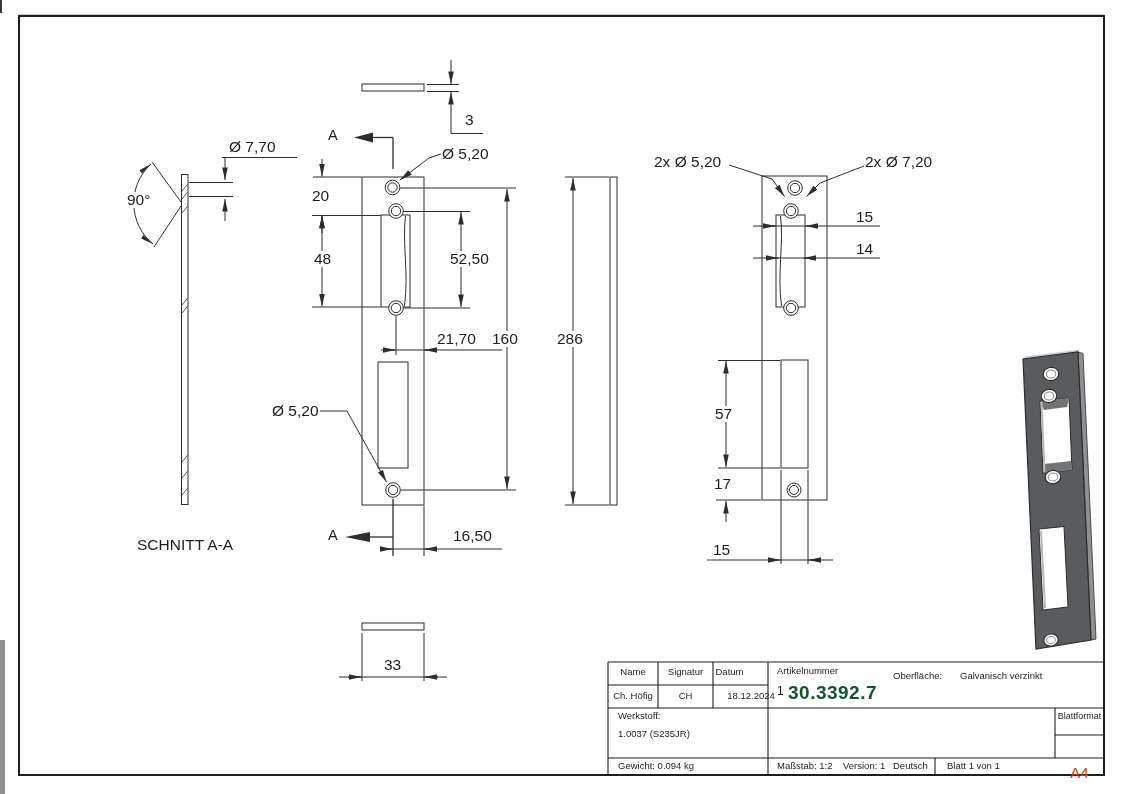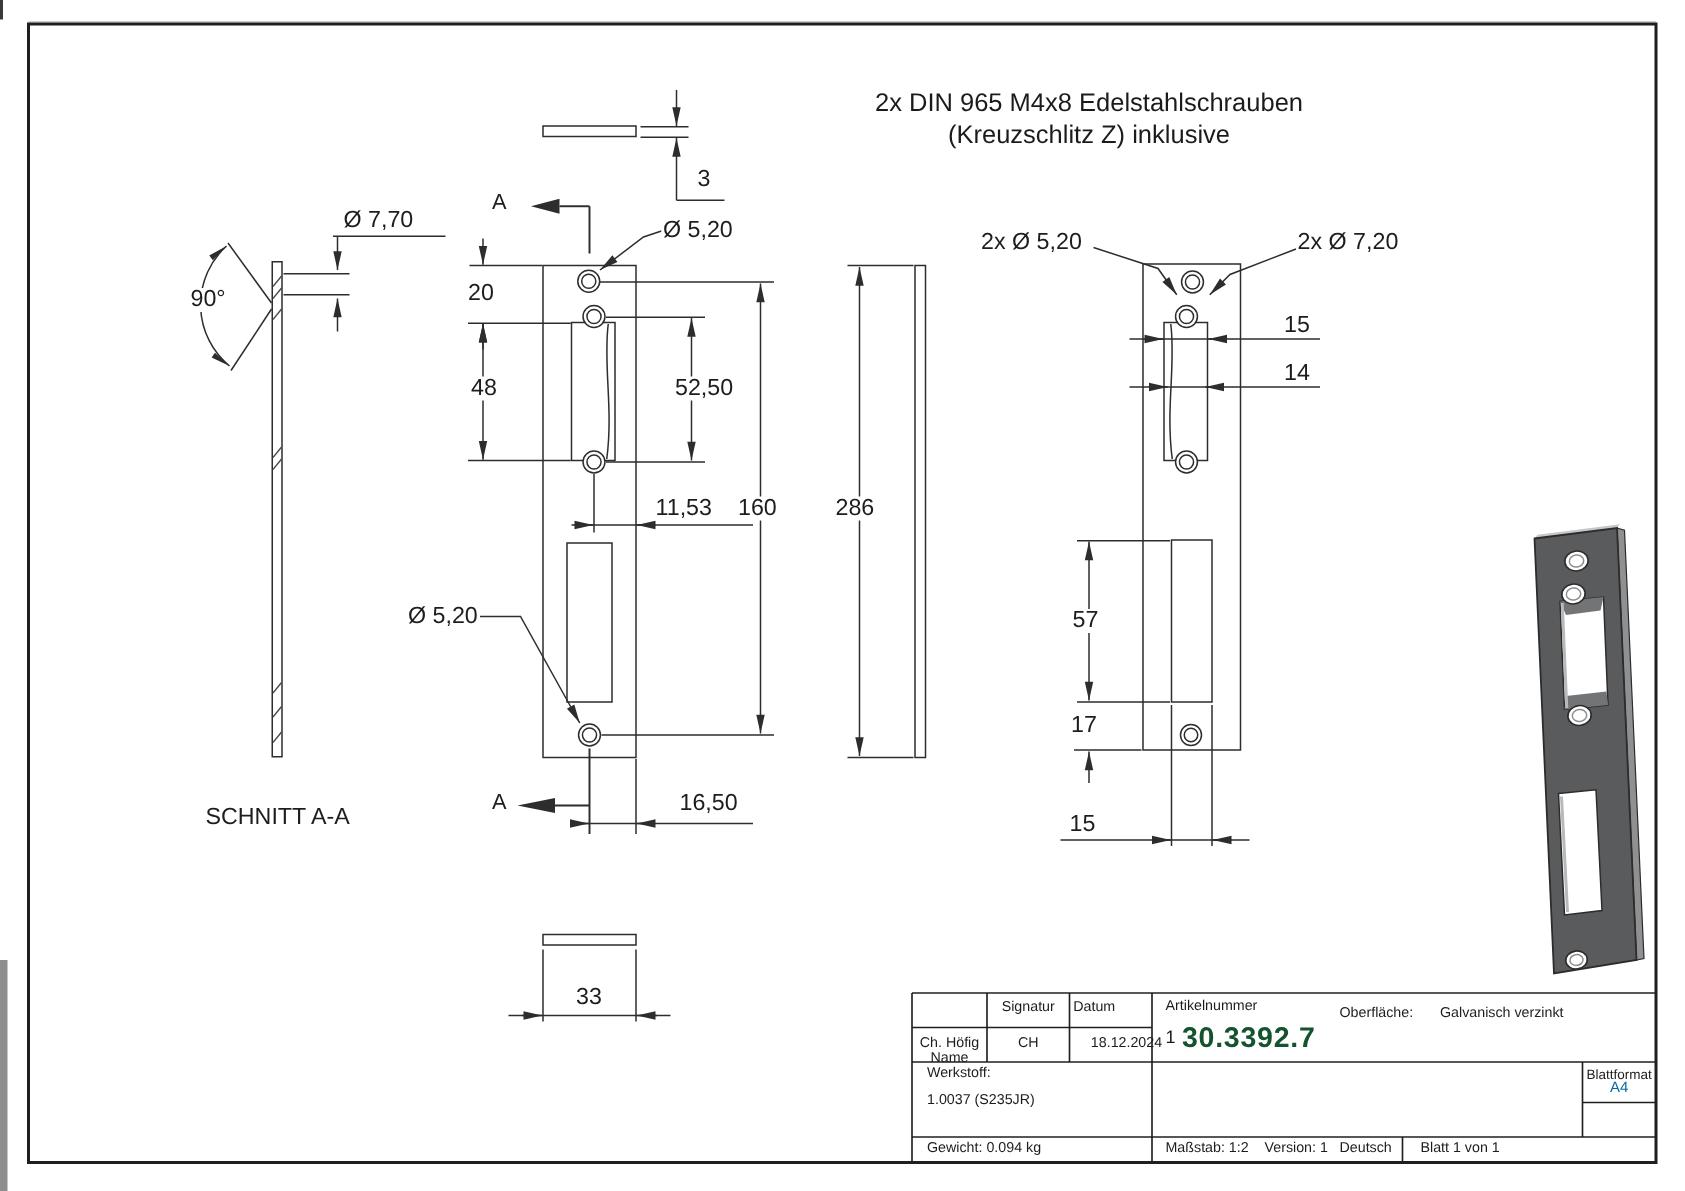--- a/index.html
+++ b/index.html
@@ -214,10 +214,6 @@
   <div class="edgeStripe"></div>
   <div class="cornerMark"></div>
 
-  <div class="note">
-    <div>2x DIN 965 M4x8 Edelstahlschrauben</div>
-    <div>(Kreuzschlitz Z) inklusive</div>
-  </div>
 
   <div class="lbl" style="left:228px;top:139px">Ø 7,70</div>
   <div class="lbl" style="left:126px;top:192px">90°</div>

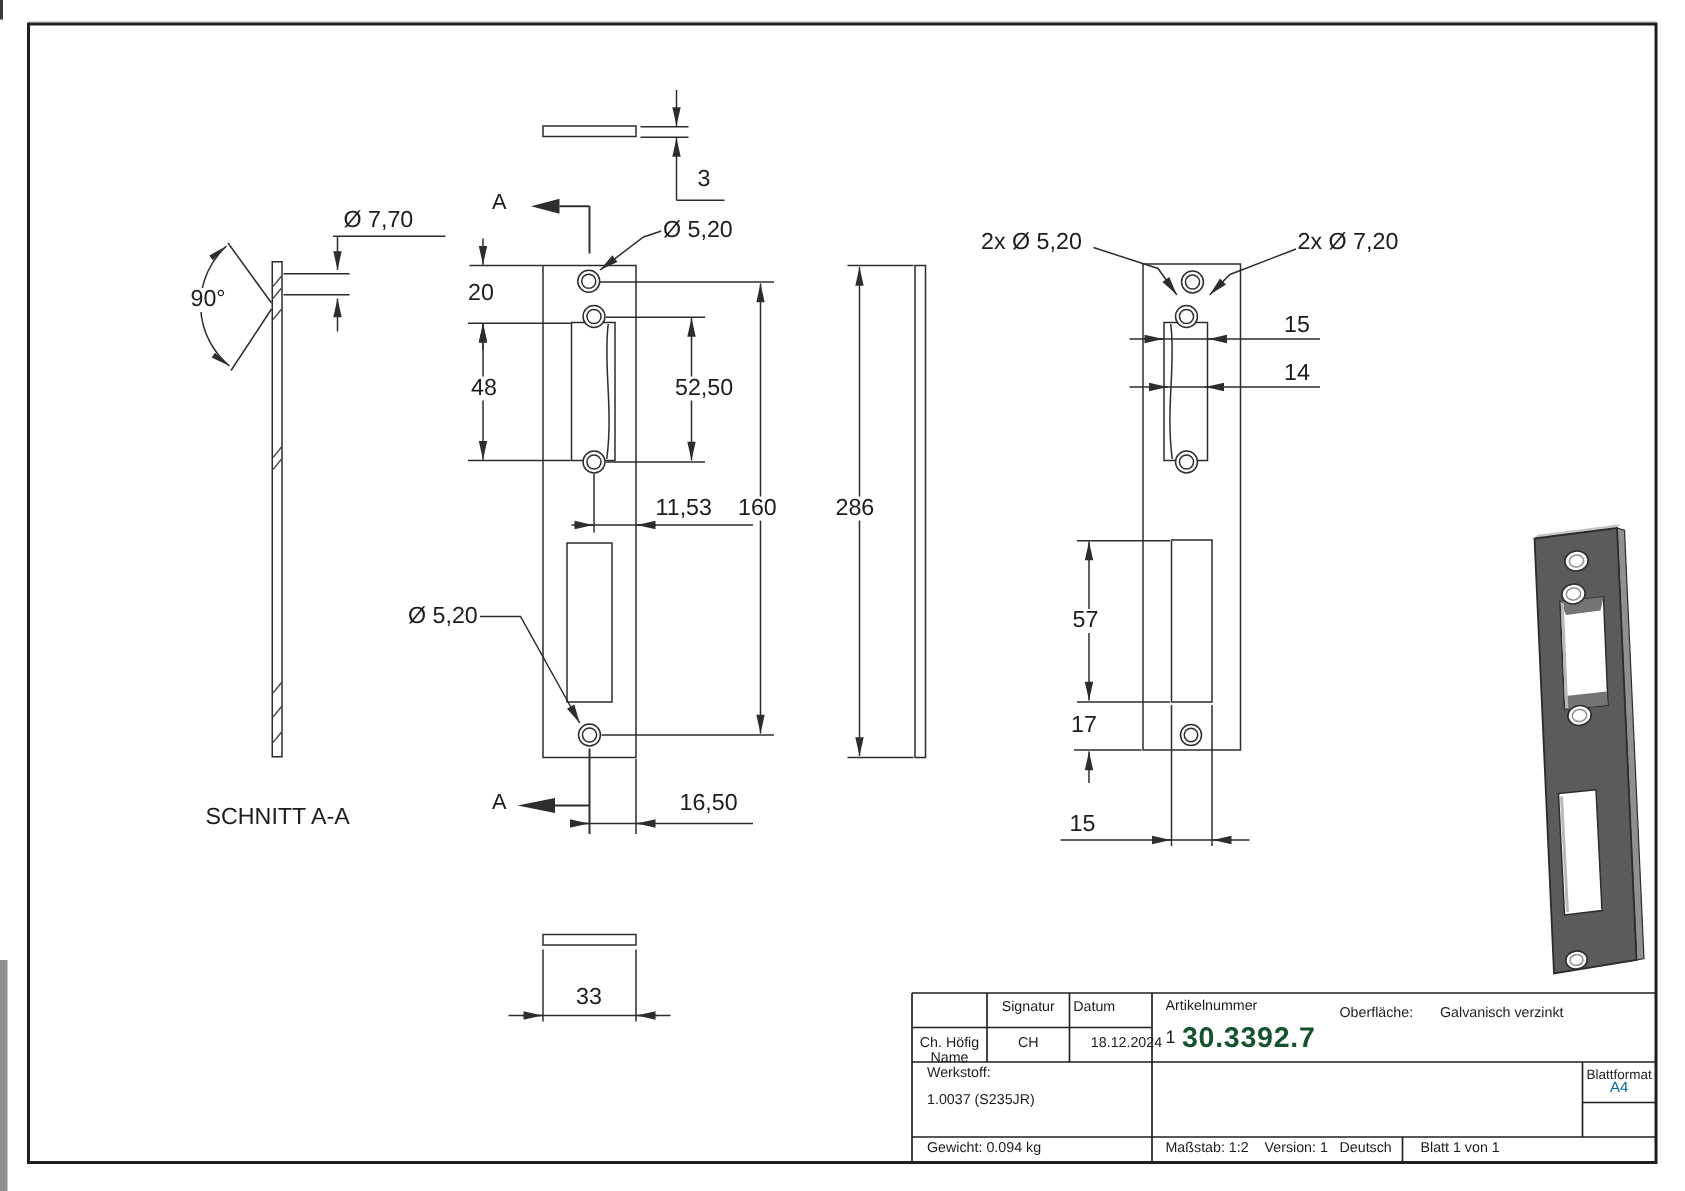--- a/index.html
+++ b/index.html
@@ -226,7 +226,7 @@
   <div class="lbl" style="left:311px;top:188px">20</div>
   <div class="lbl" style="left:313px;top:251px">48</div>
   <div class="lbl" style="left:449px;top:251px">52,50</div>
-  <div class="lbl" style="left:436px;top:331px">11,53</div>
+  <div class="lbl" style="left:436px;top:331px">21,70</div>
   <div class="lbl" style="left:491px;top:331px">160</div>
   <div class="lbl" style="left:556px;top:331px">286</div>
   <div class="lbl" style="left:452px;top:528px">16,50</div>

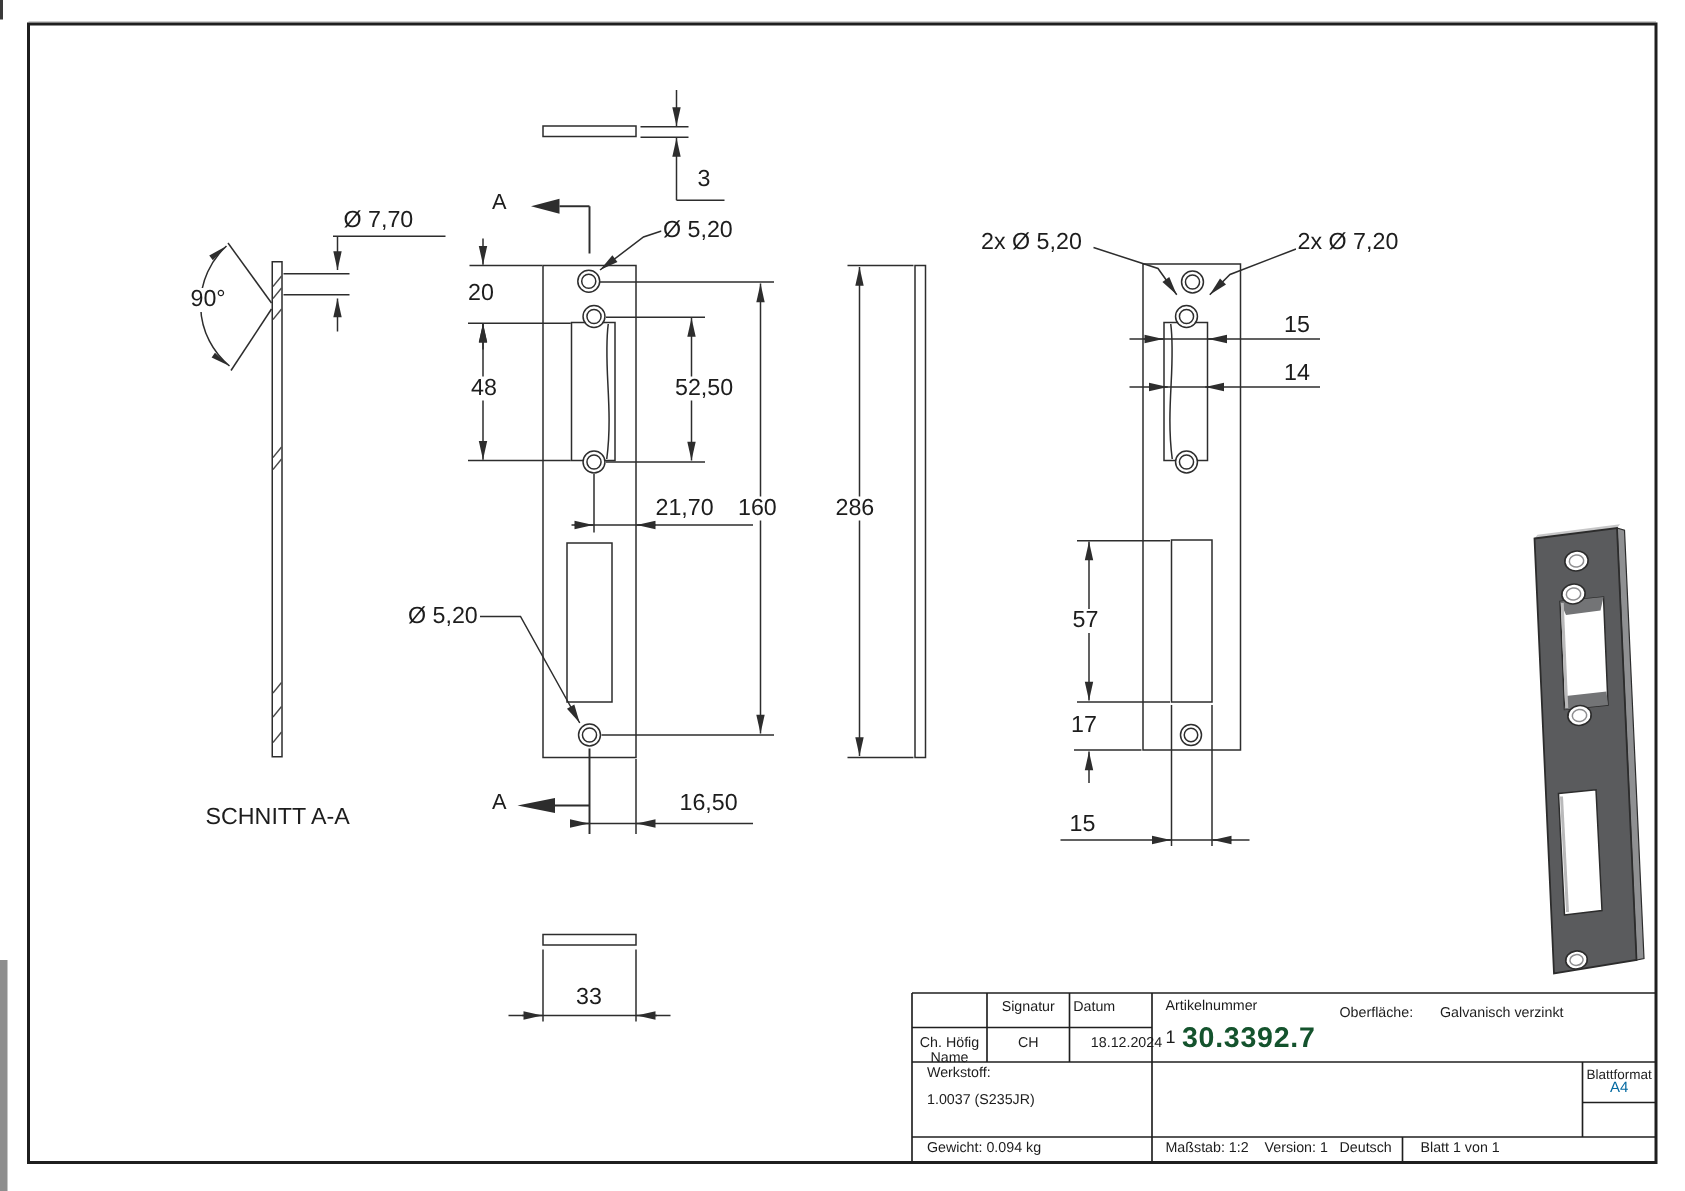--- a/index.html
+++ b/index.html
@@ -239,7 +239,7 @@
   <div class="lbl" style="left:713px;top:476px">17</div>
   <div class="lbl" style="left:712px;top:542px">15</div>
 
-  <div class="tb tbc" style="left:608px;top:701px;width:50px">Name</div>
+  <div class="tb tbc" style="left:608px;top:667px;width:50px">Name</div>
   <div class="tb tbc" style="left:658px;top:667px;width:55px">Signatur</div>
   <div class="tb tbc" style="left:713px;top:667px;width:33px">Datum</div>
   <div class="tb tbc" style="left:608px;top:691px;width:50px">Ch. Höfig</div>

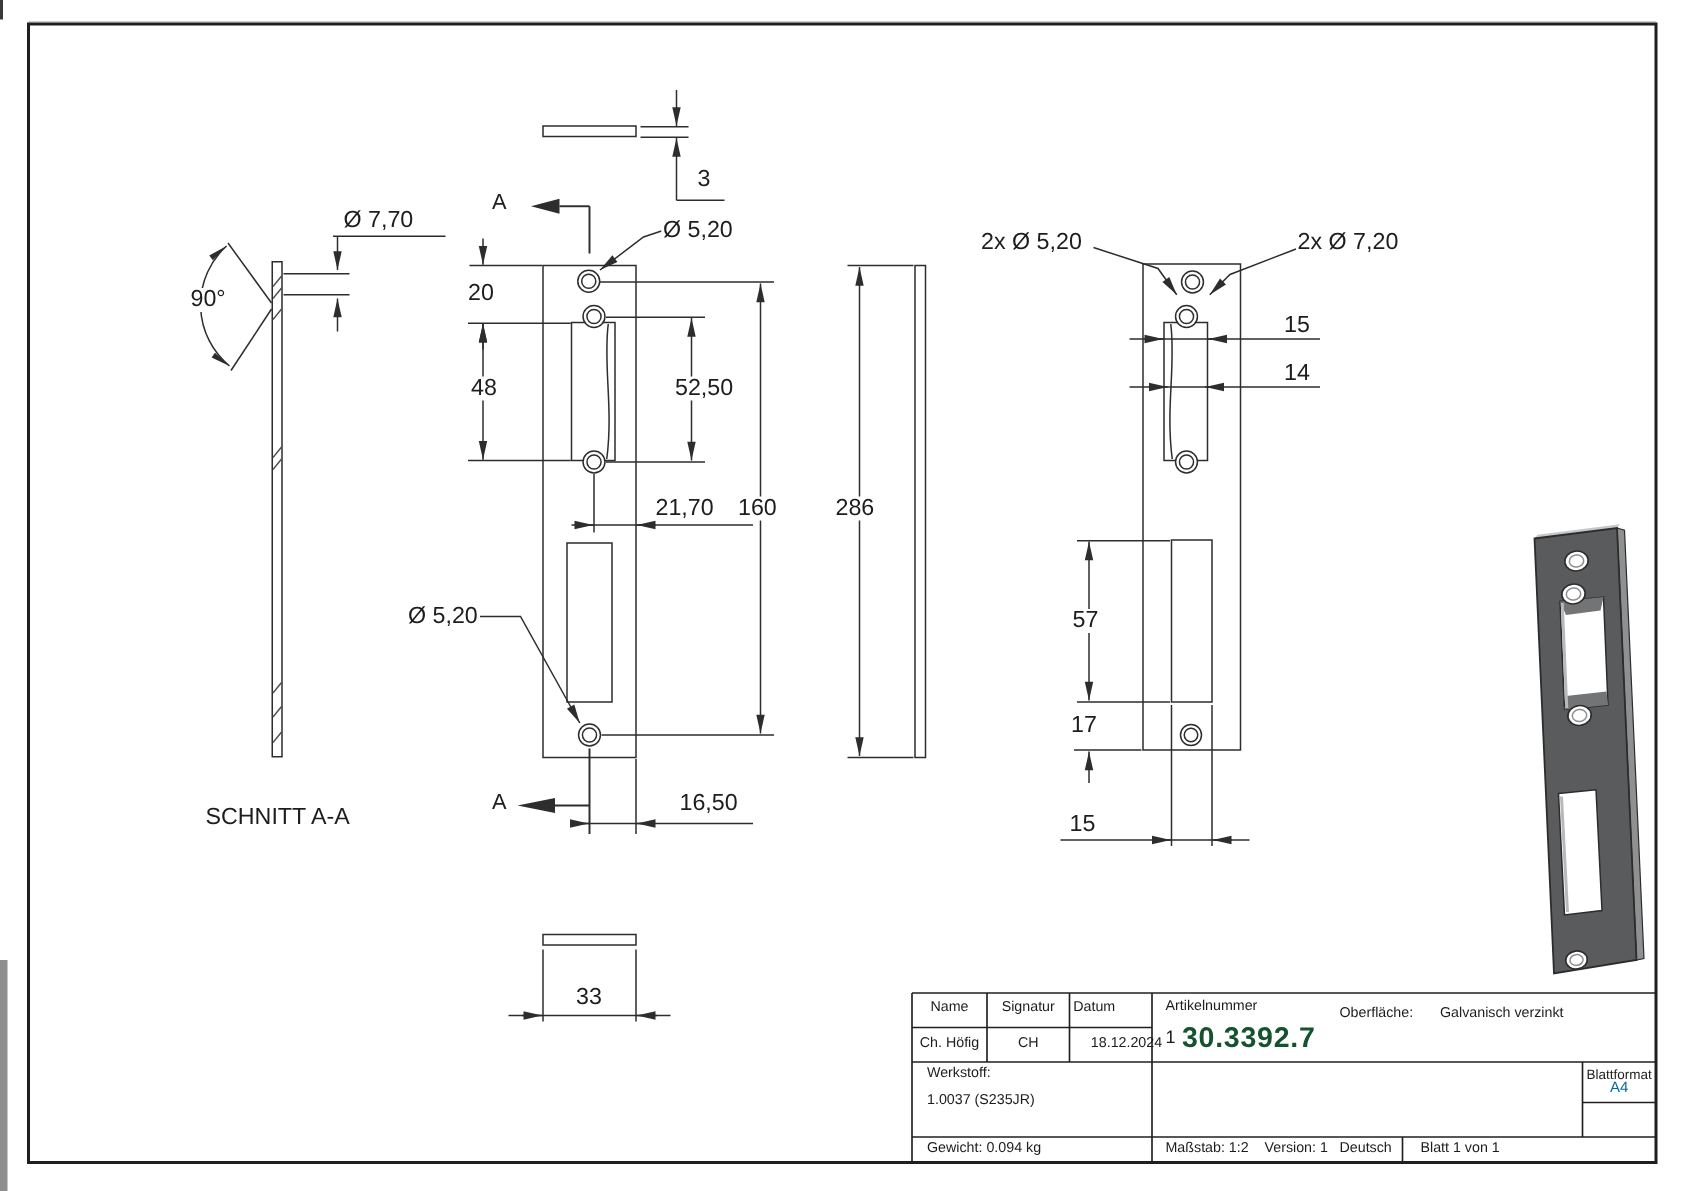--- a/index.html
+++ b/index.html
@@ -17,8 +17,8 @@
   .artsup{position:absolute;left:777px;top:684px;font-size:12px;color:#1b1b1b;}
   .artnum{position:absolute;left:788px;top:682px;font-size:19px;font-weight:700;
           letter-spacing:.5px;color:#14532d;}
-  .a4{position:absolute;left:1055px;top:720px;width:49px;text-align:center;
-      font-size:10px;color:#0369a1;}
+  .a4{position:absolute;left:1055px;top:764px;width:49px;text-align:center;
+      font-size:15px;color:#c2410c;}
   .edgeStripe{position:absolute;left:0;top:640px;width:5px;height:154px;background:#8e8e8e;}
   .cornerMark{position:absolute;left:0;top:0;width:2px;height:13px;background:#3a3a3a;}
 </style>

